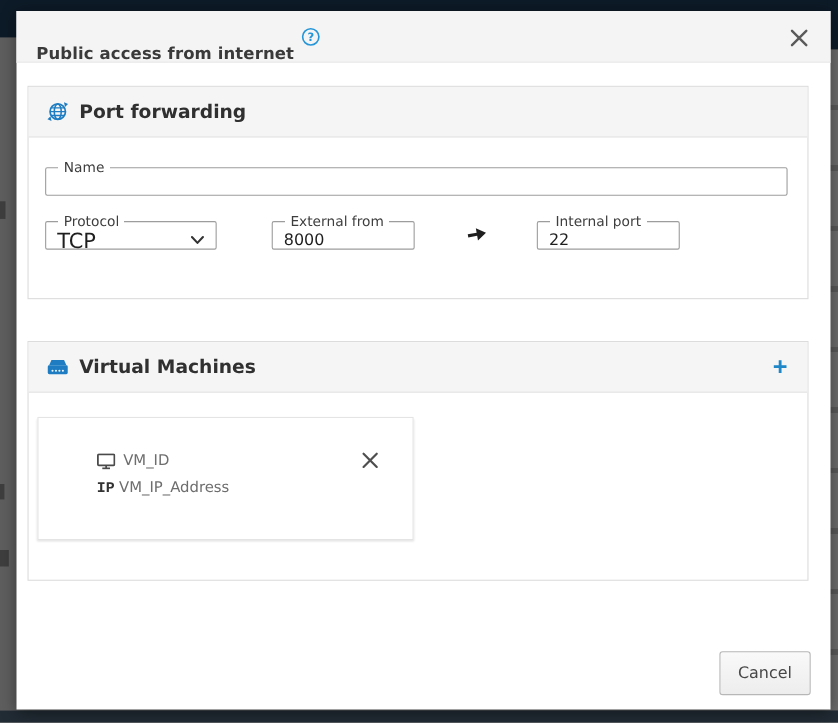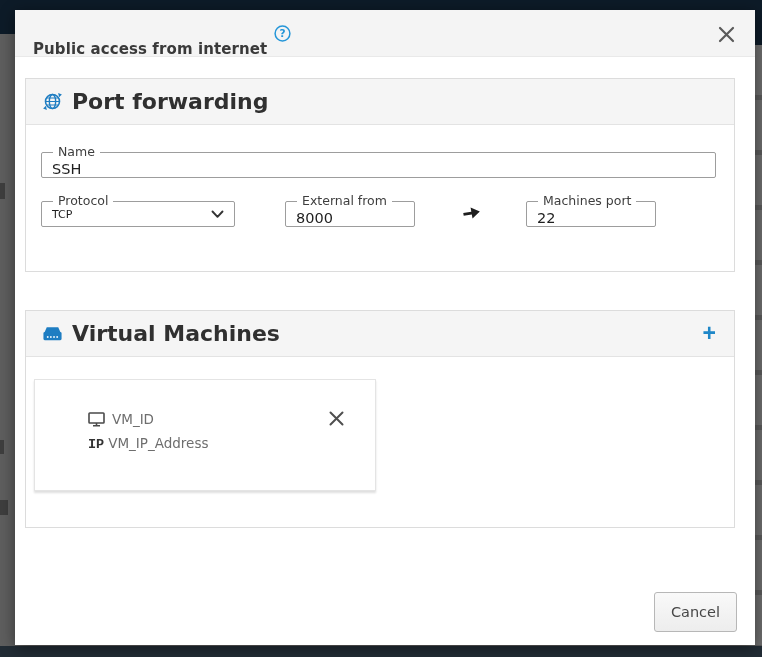--- a/index.html
+++ b/index.html
@@ -41,7 +41,7 @@
     height:46px; background:#f5f5f5; border-bottom:1px solid #e3e3e3;
     display:flex; align-items:center; padding:0 16px;
   }
-  .panel-title { font-size:22px; font-weight:700; color:#303030; margin-left:9px; }
+  .panel-title { font-size:17px; font-weight:700; color:#303030; margin-left:9px; }
   .panel-header .spacer { flex:1; }
   .add-btn {
     background:none; border:0; padding:0 2px; cursor:pointer;

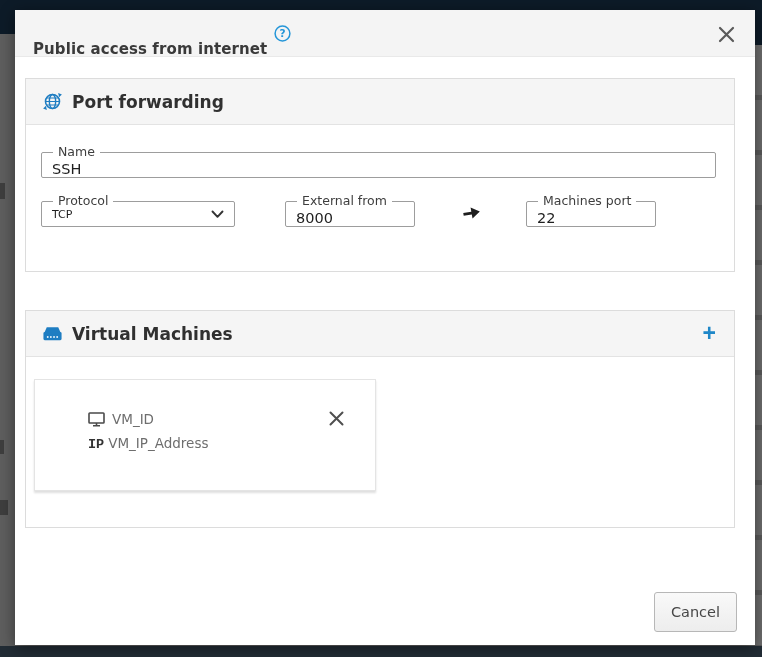--- a/index.html
+++ b/index.html
@@ -141,7 +141,6 @@
     <div class="panel-body-1">
       <fieldset class="fs-name">
         <legend>Name</legend>
-        <input type="text" value="SSH" style="">
       </fieldset>
       <div class="row2">
         <fieldset class="fs-protocol">

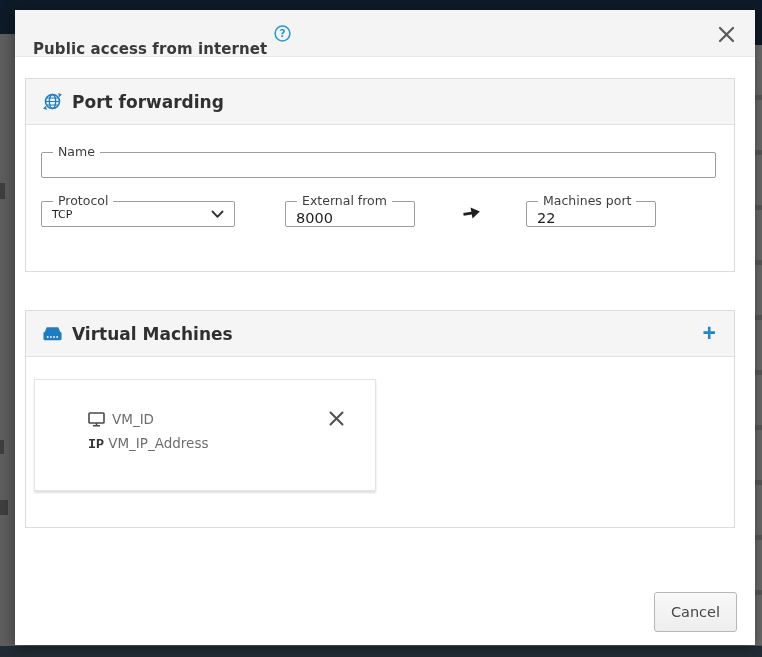--- a/index.html
+++ b/index.html
@@ -63,7 +63,7 @@
   }
   .fs-name { width:675px; }
   .row2 { display:flex; align-items:center; margin-top:17px; }
-  .fs-protocol { width:194px; cursor:pointer; }
+  .fs-protocol { width:156px; cursor:pointer; }
   .fs-ext { width:130px; margin-left:50px; }
   .fs-int { width:130px; }
   .select-line { display:flex; align-items:center; justify-content:space-between; }

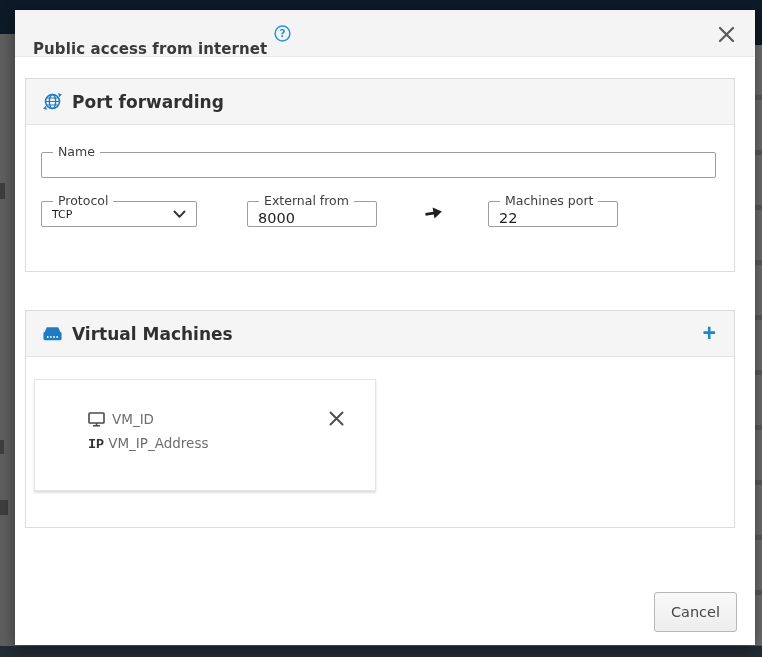--- a/index.html
+++ b/index.html
@@ -164,7 +164,7 @@
           </svg>
         </span>
         <fieldset class="fs-int">
-          <legend>Machines port</legend>
+          <legend>Internal port</legend>
           <input type="text" value="22" style="">
         </fieldset>
       </div>

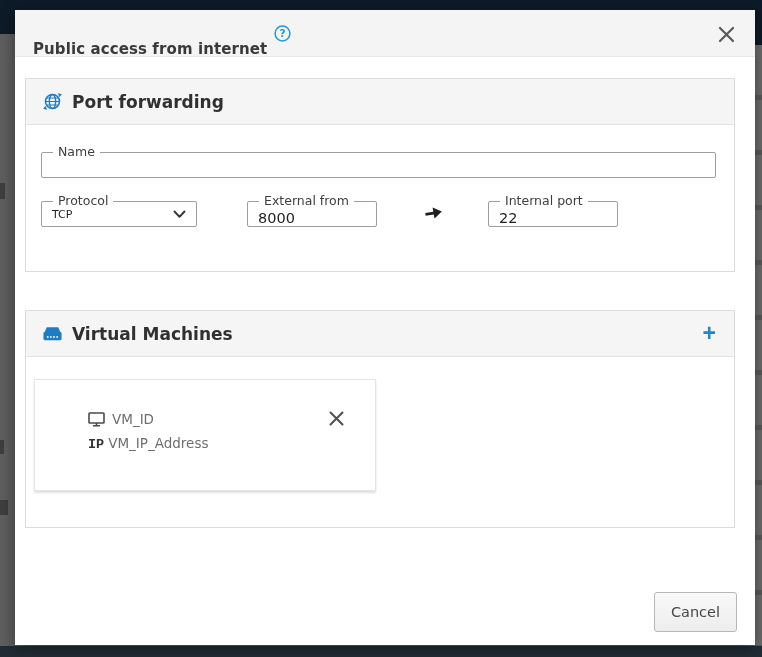--- a/index.html
+++ b/index.html
@@ -67,7 +67,7 @@
   .fs-ext { width:130px; margin-left:50px; }
   .fs-int { width:130px; }
   .select-line { display:flex; align-items:center; justify-content:space-between; }
-  .select-value { font-size:11px; color:#1f1f1f; }
+  .select-value { font-size:19px; color:#1f1f1f; }
   .flow-arrow { margin:0 45px 0 47px; display:inline-flex; transform:rotate(-10deg) translateY(2px); }
   
   .vm-card {

